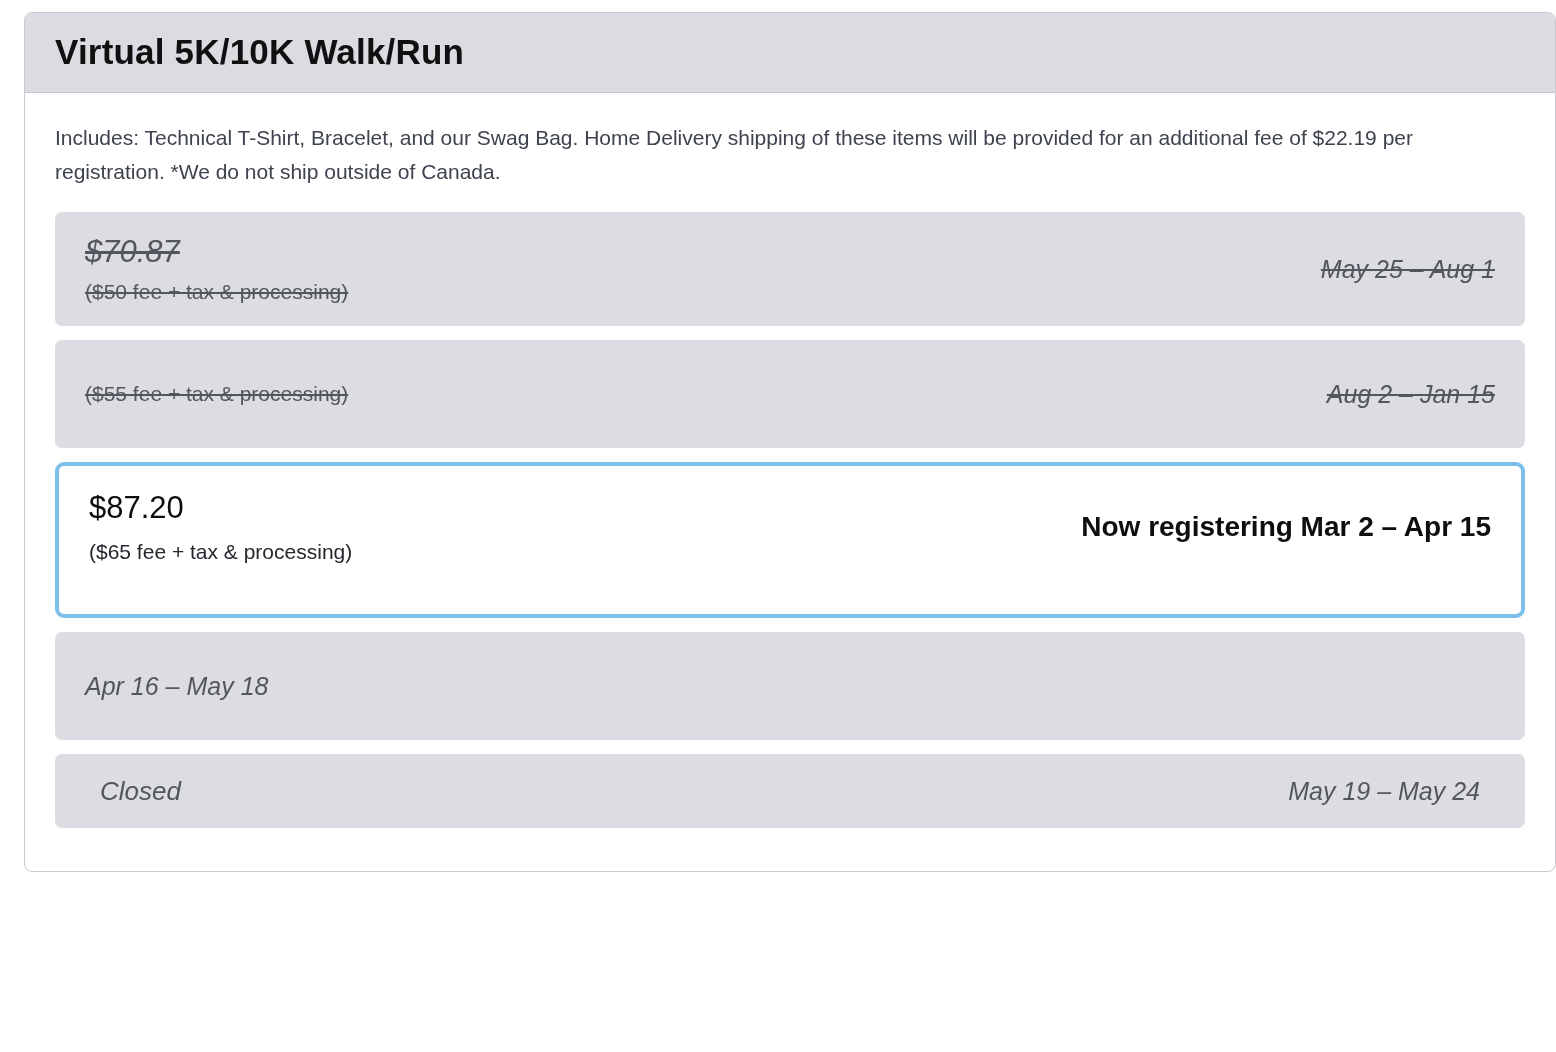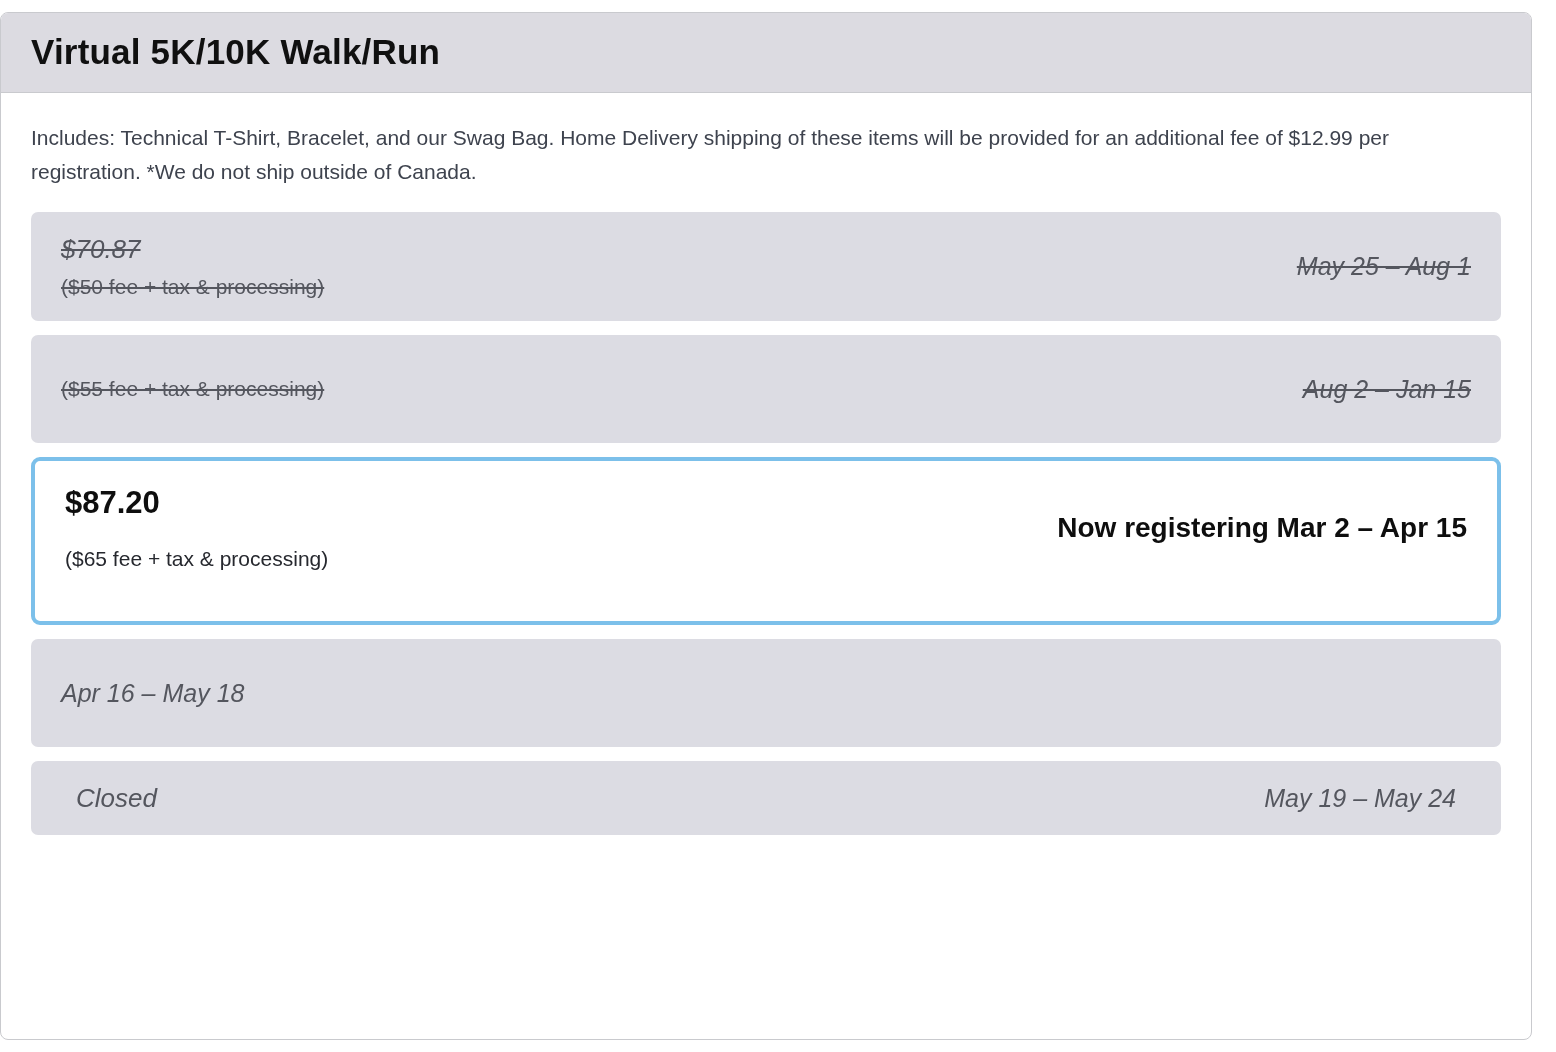--- a/index.html
+++ b/index.html
@@ -10,8 +10,8 @@
   }
   .card {
     position: absolute;
-    left: 0; top: 12px;
-    width: 1532px; height: 1028px;
+    left: 24px; top: 12px;
+    width: 1532px; height: 860px;
     background: #ffffff;
     border: 1px solid var(--card-border);
     border-radius: 8px;

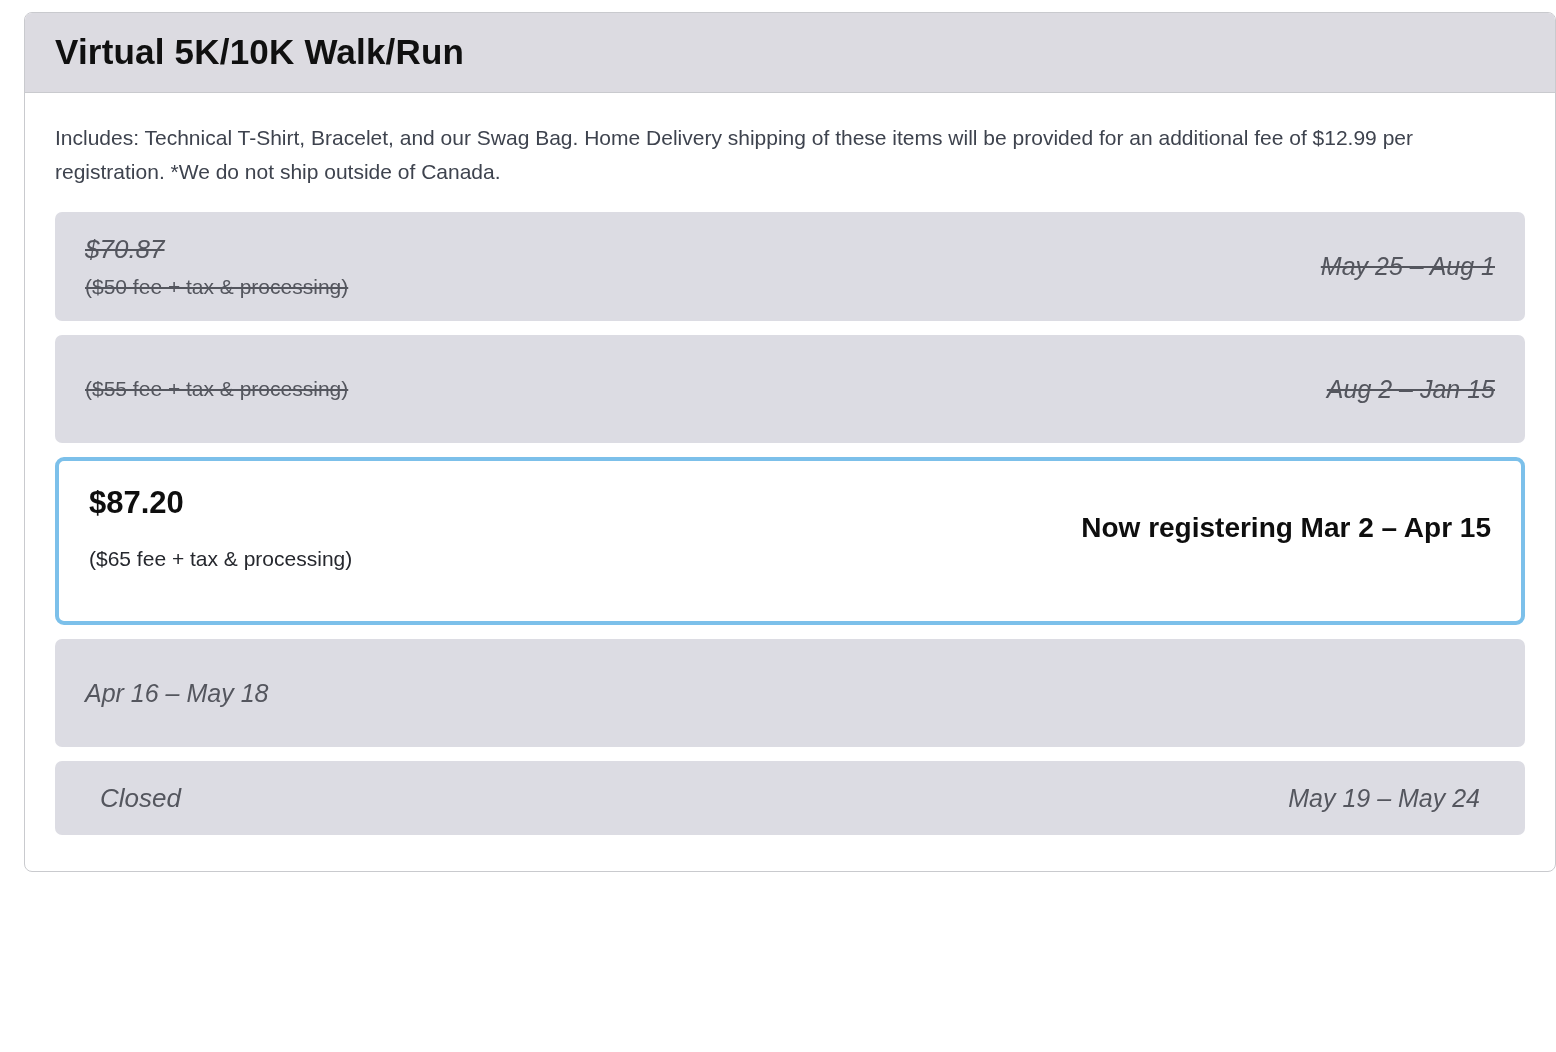--- a/index.html
+++ b/index.html
@@ -132,7 +132,7 @@
 
   <div class="card-body">
 
-    <p class="description">Includes: Technical T-Shirt, Bracelet, and our Swag Bag. Home Delivery shipping of these items will be provided for an additional fee of $12.99 per registration. *We do not ship outside of Canada.</p>
+    <p class="description">Includes: Technical T-Shirt, Bracelet, and our Swag Bag. Home Delivery shipping of these items will be provided for an additional fee of $22.19 per registration. *We do not ship outside of Canada.</p>
 
     <div class="tier-row past">
       <div class="tier-left">

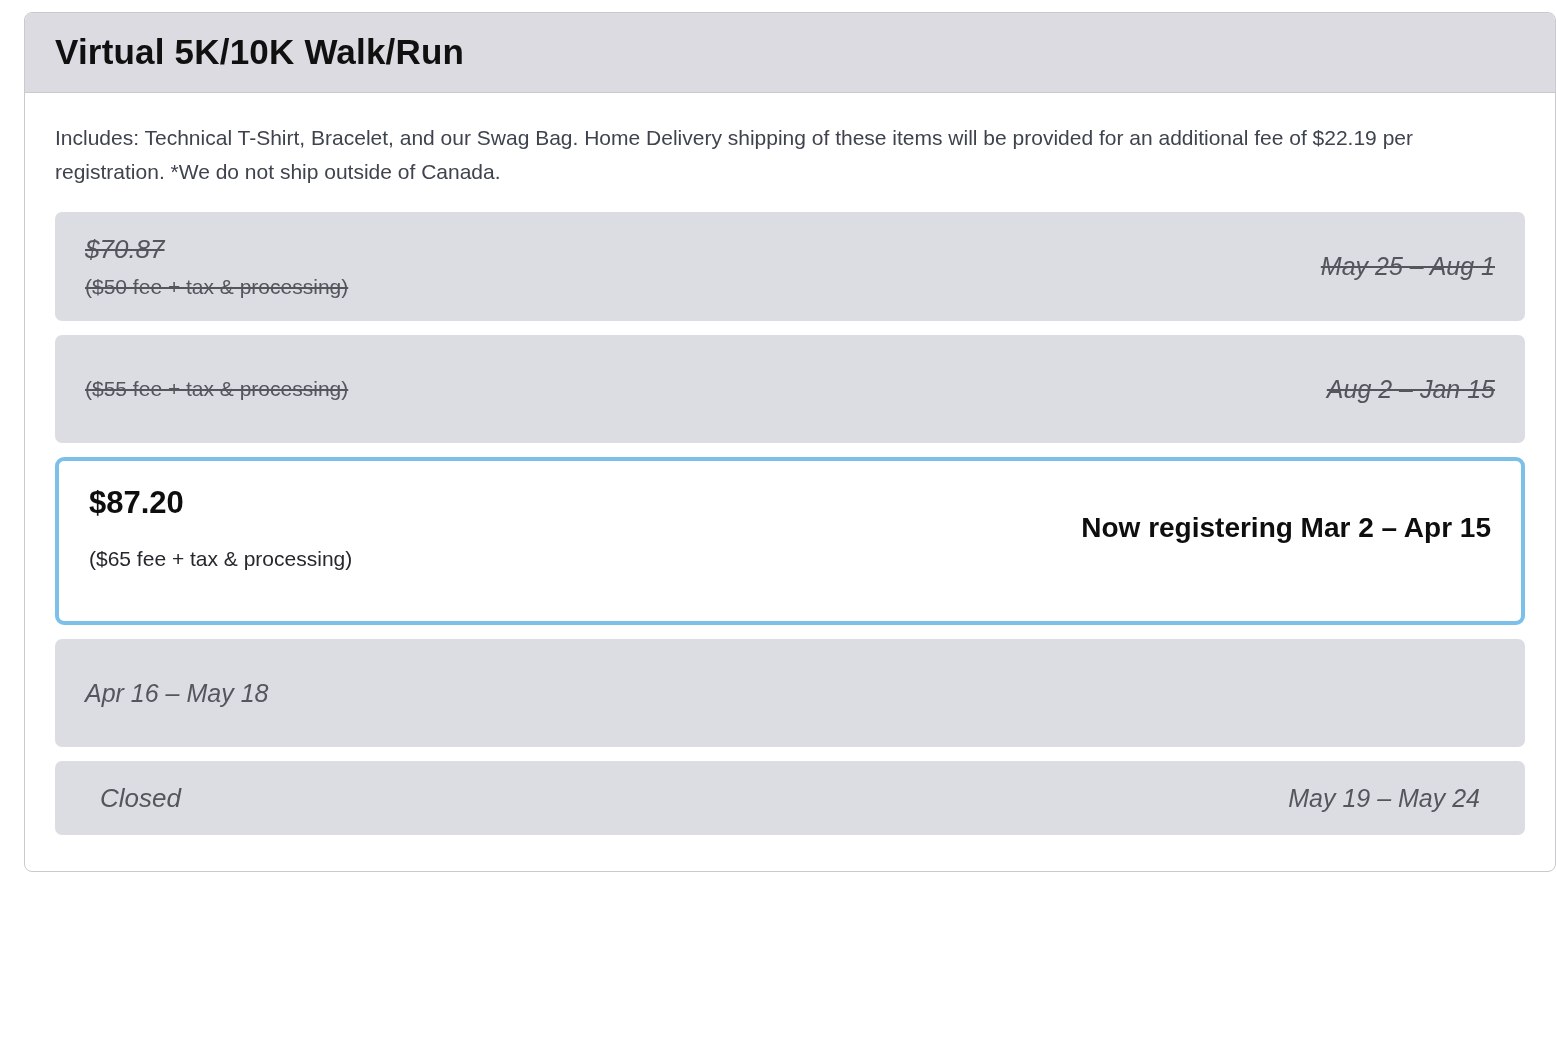--- a/index.html
+++ b/index.html
@@ -54,7 +54,7 @@
   }
   .tier-left { display: flex; flex-direction: column; gap: 10px; }
   .tier-price {
-    font-size: 26px;
+    font-size: 31px;
     font-style: italic;
   }
   .tier-fee {

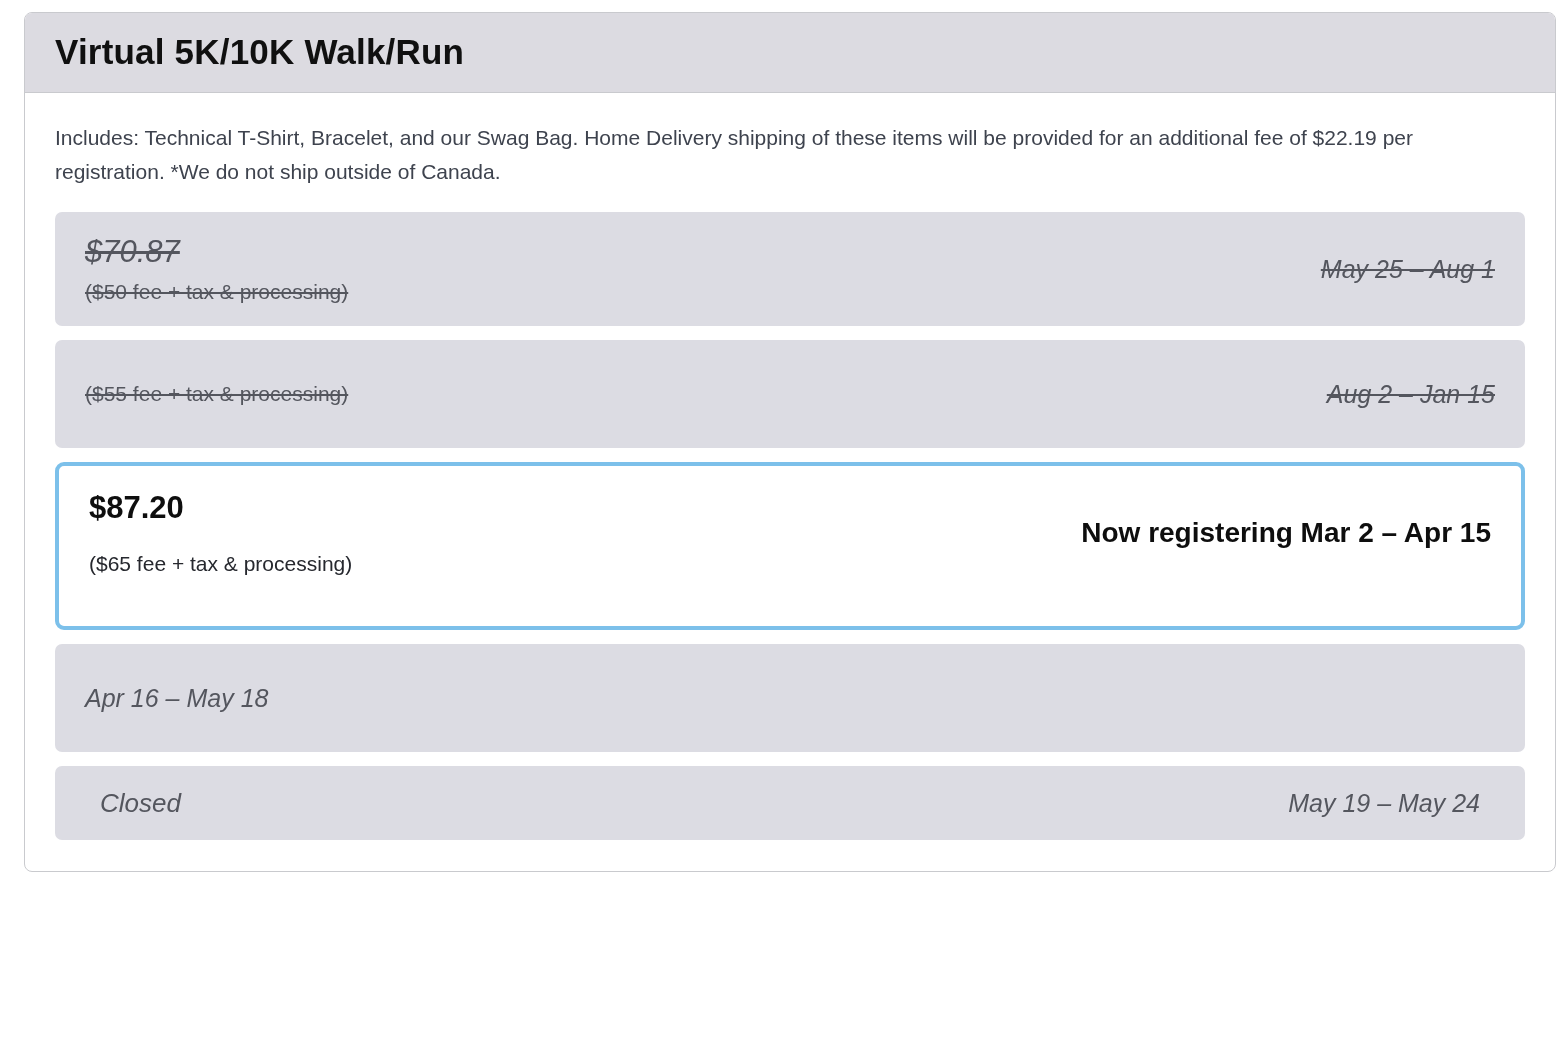--- a/index.html
+++ b/index.html
@@ -84,9 +84,9 @@
   }
   .active-price {
     font-size: 31px;
-    font-weight: bold;
+    font-weight: normal;
     color: #0e0e0e;
-    margin-bottom: 16px;
+    margin-bottom: 4px;
   }
   .active-fee {
     font-size: 21px;

